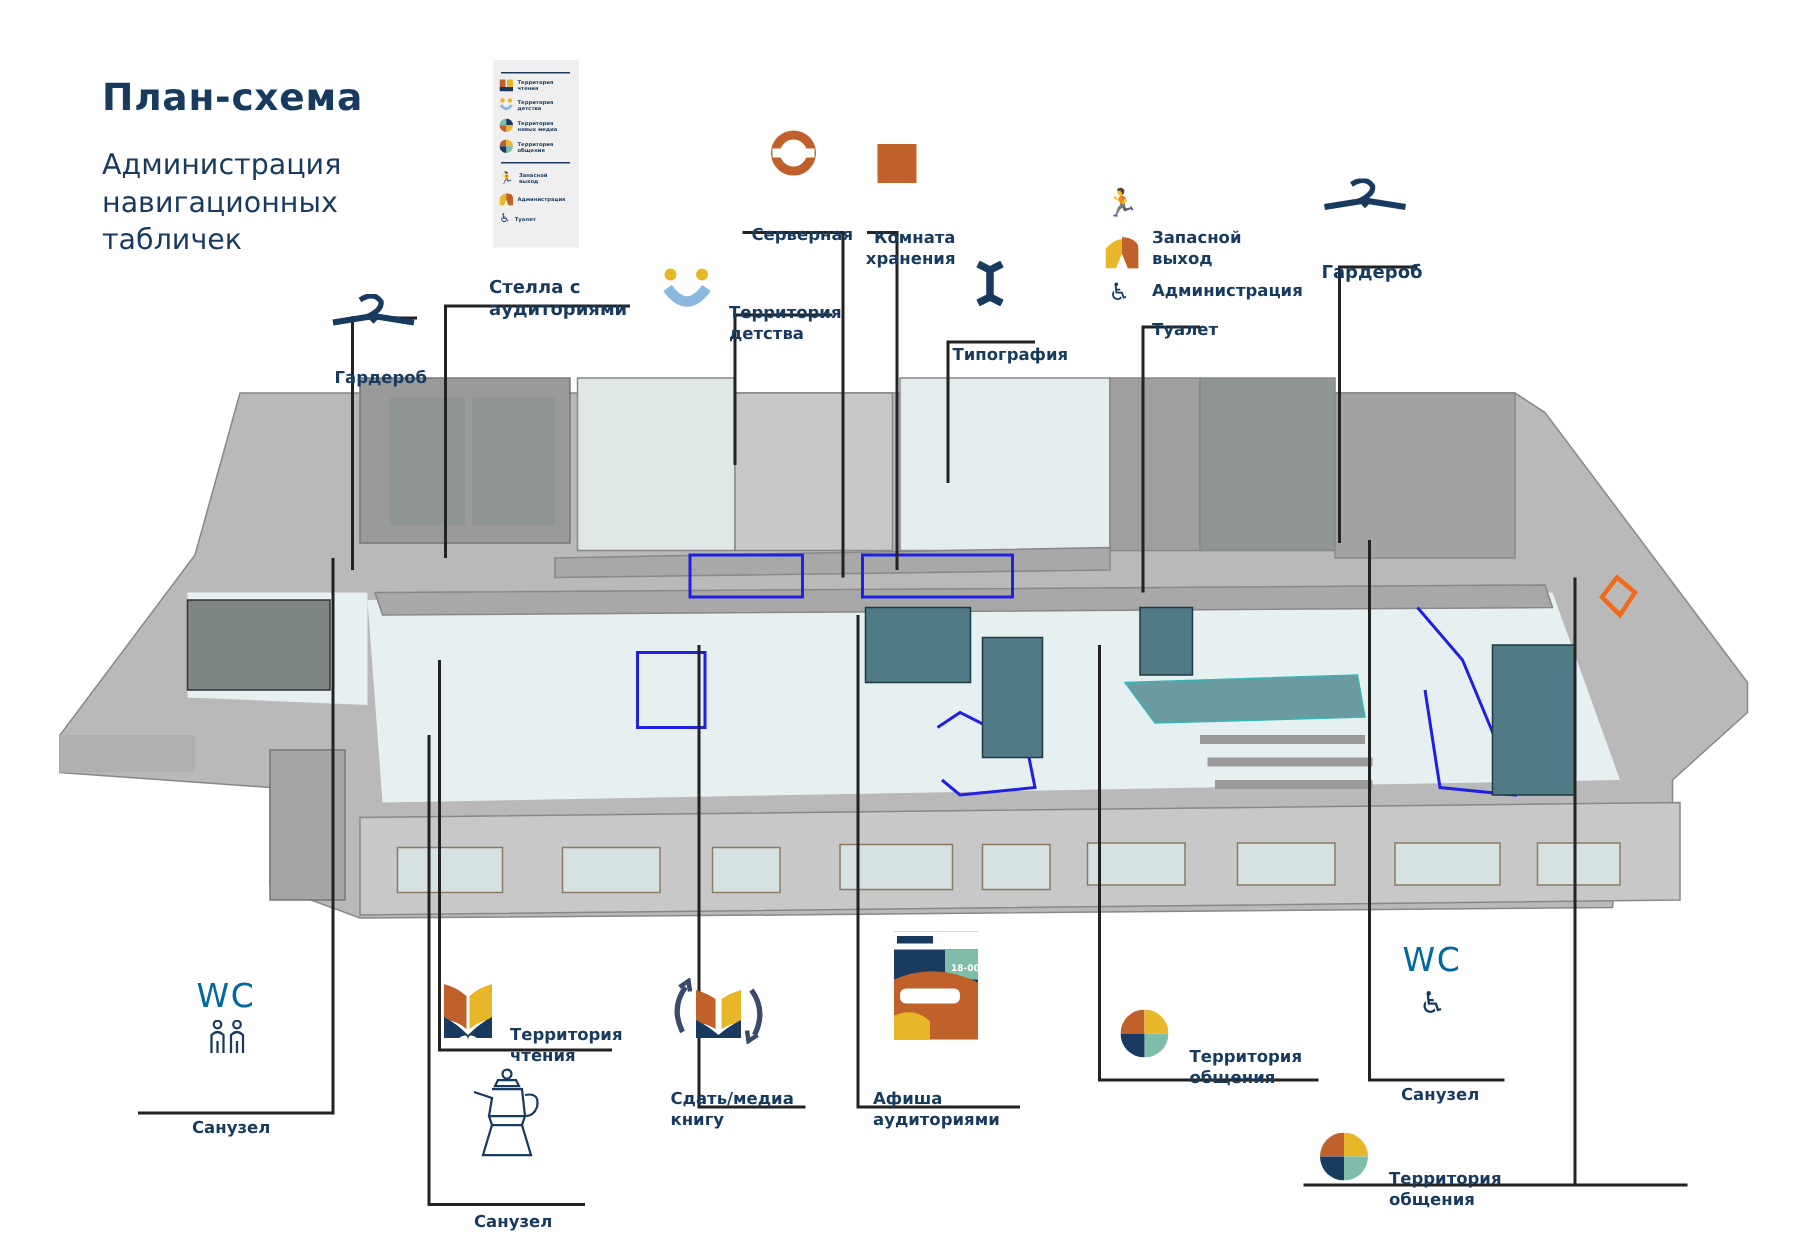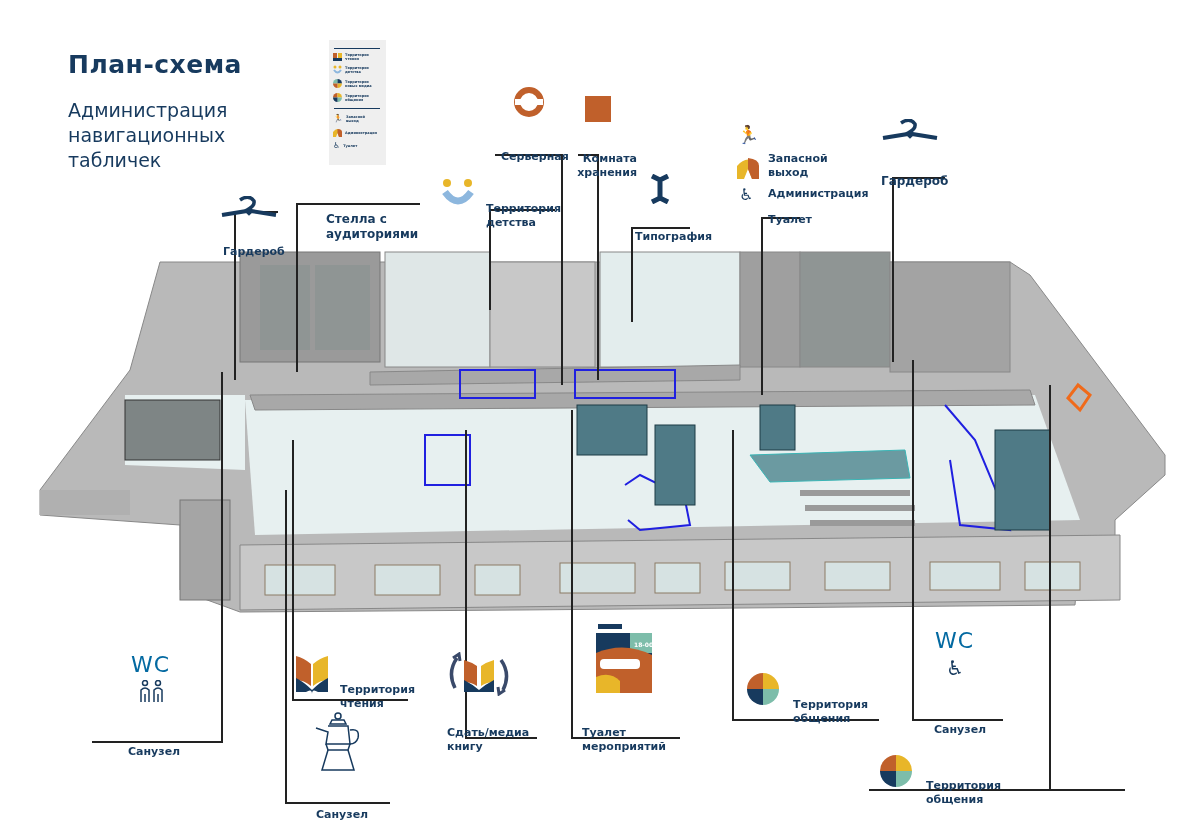--- a/index.html
+++ b/index.html
@@ -167,7 +167,7 @@
 </svg>
 <div class="abs lbl" style="left:223px;top:221px">Гардероб</div>
 
-<div class="abs lbl" style="left:326px;top:188px;font-size:12px;width:100px;line-height:15px">Стелла с аудиториями</div>
+<div class="abs lbl" style="left:326px;top:160px;font-size:12px;width:100px;line-height:15px">Стелла с аудиториями</div>
 
 <svg class="abs" style="left:442px;top:178px" width="32" height="28" viewBox="0 0 32 28">
   <circle cx="5" cy="5" r="4" fill="#e8b629"></circle>

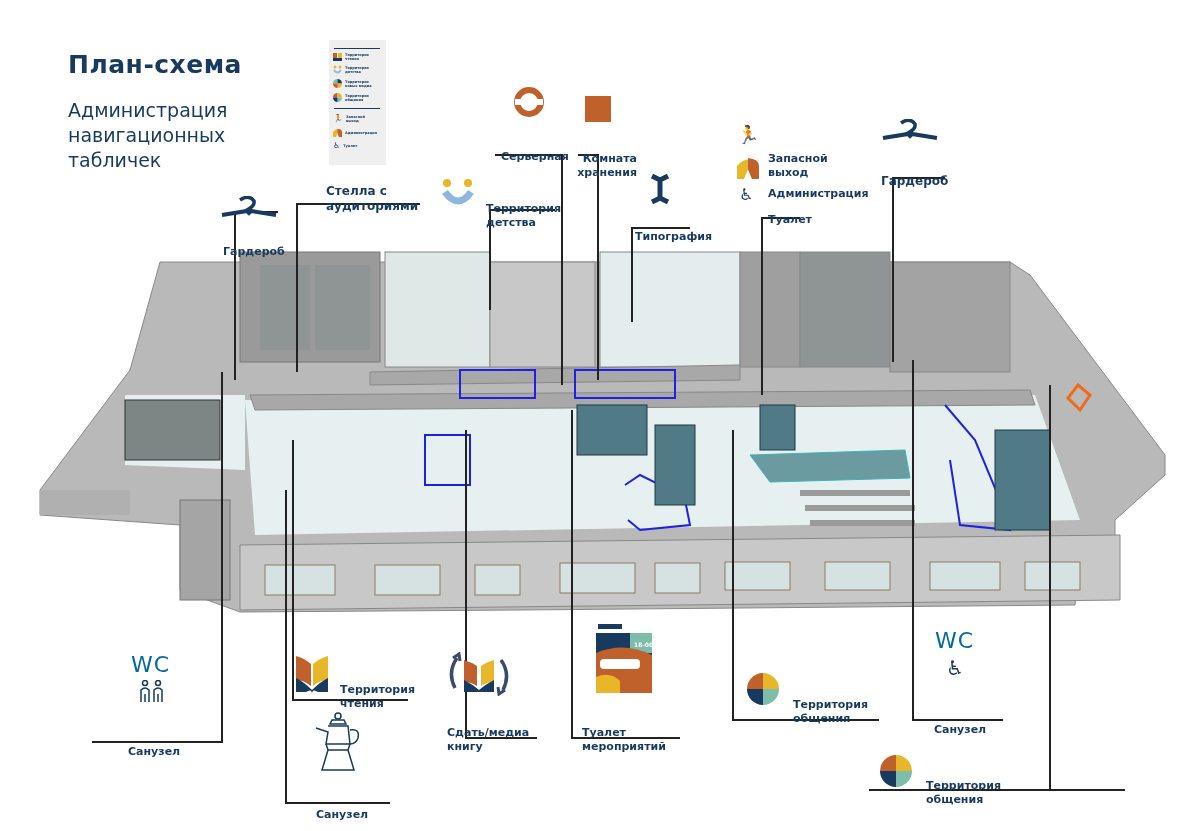--- a/index.html
+++ b/index.html
@@ -257,7 +257,7 @@
     <text x="38" y="26" font-size="6" fill="#fff" font-family="DejaVu Sans, sans-serif" font-weight="bold">18-00</text>
   </svg>
 </div>
-<div class="abs lbl" style="left:582px;top:702px;width:100px">Туалет мероприятий</div>
+<div class="abs lbl" style="left:582px;top:702px;width:100px">Афиша аудиториями</div>
 
 <svg class="abs" style="left:747px;top:673px" width="32" height="32" viewBox="0 0 32 32">
   <path d="M16 16 L16 0 A16 16 0 0 0 0 16Z" fill="#c0602b"></path>

